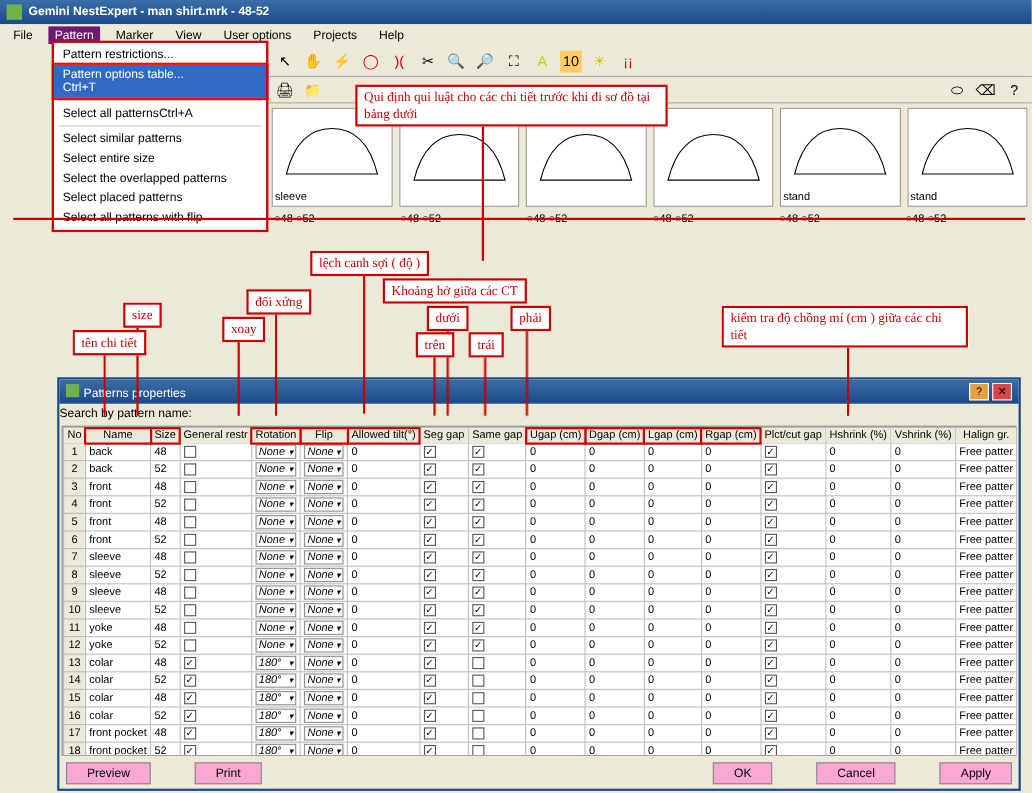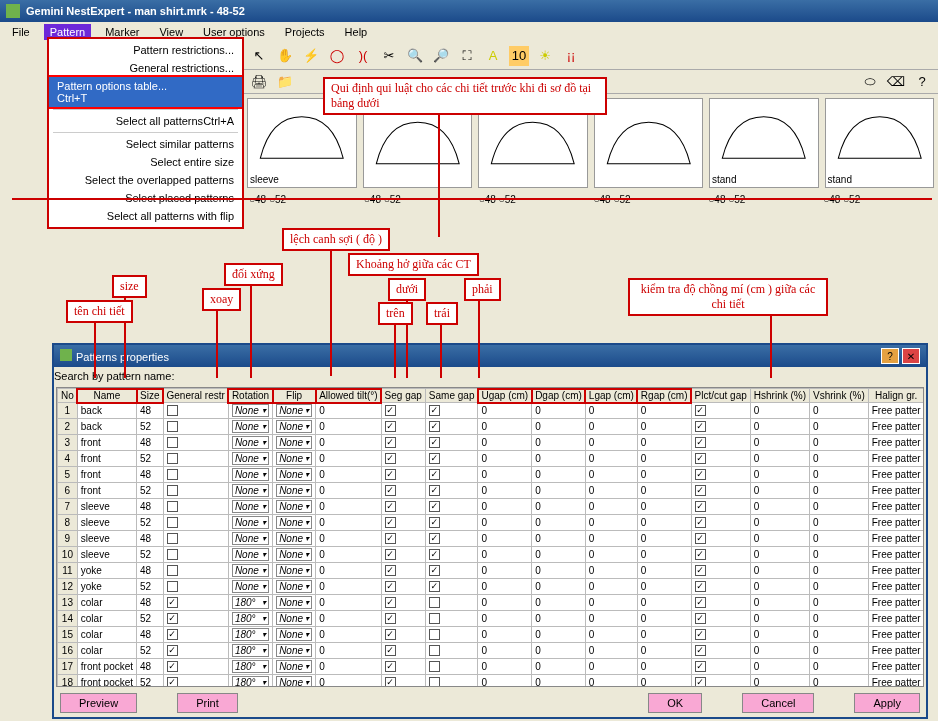--- a/index.html
+++ b/index.html
@@ -10,7 +10,7 @@
 .app-titlebar .icon { width: 14px; height: 14px; background: #6fb24c; margin-right: 6px; }
 .menubar { background: #ece9d8; display: flex; gap: 8px; padding: 2px 6px; font-size: 11px; }
 .menubar span { padding: 2px 6px; }
-.menubar span.active { background: #6d28d9; color: #fff; text-align: right; }
+.menubar span.active { background: #701a75; color: #fff; text-align: right; }
 
 
 .dropdown { position: absolute; left: 48px; top: 38px; background: #fff; border: 1px solid #888; width: 195px; z-index: 5; padding: 2px 0; }

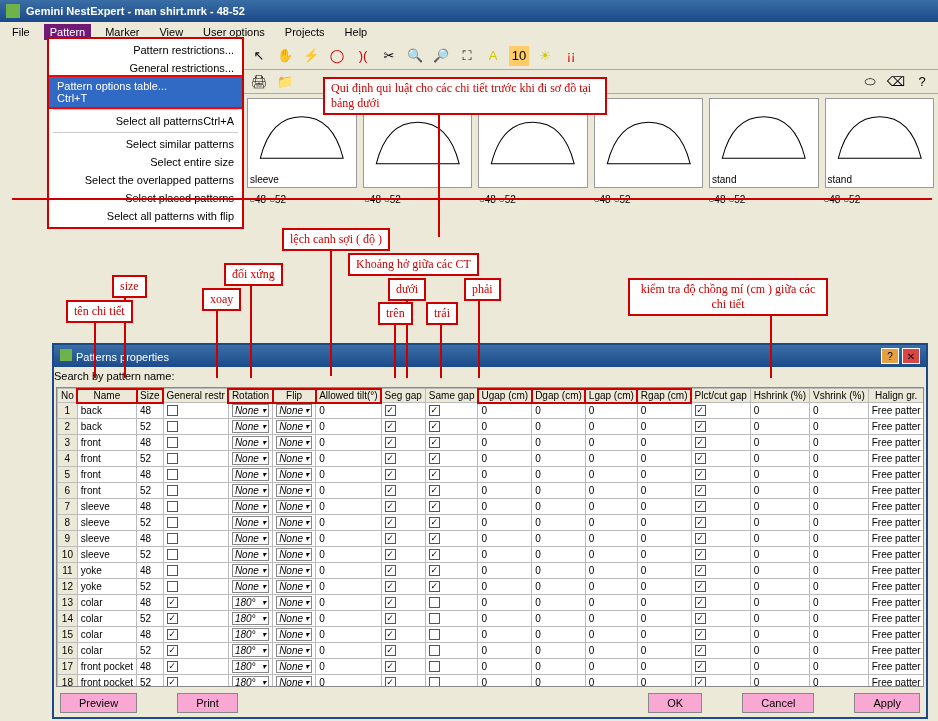--- a/index.html
+++ b/index.html
@@ -14,7 +14,7 @@
 
 
 .dropdown { position: absolute; left: 48px; top: 38px; background: #fff; border: 1px solid #888; width: 195px; z-index: 5; padding: 2px 0; }
-.dropdown .item { padding: 3px 8px; display: flex; justify-content: flex-end; font-size: 11px; }
+.dropdown .item { padding: 3px 8px; display: flex; justify-content: flex-start; font-size: 11px; }
 .dropdown .item.highlight { background: #316ac5; color: #fff; outline:2px solid red;flex-direction:column;}
 .dropdown .sep { border-top: 1px solid #ccc; margin: 2px 4px; }
 

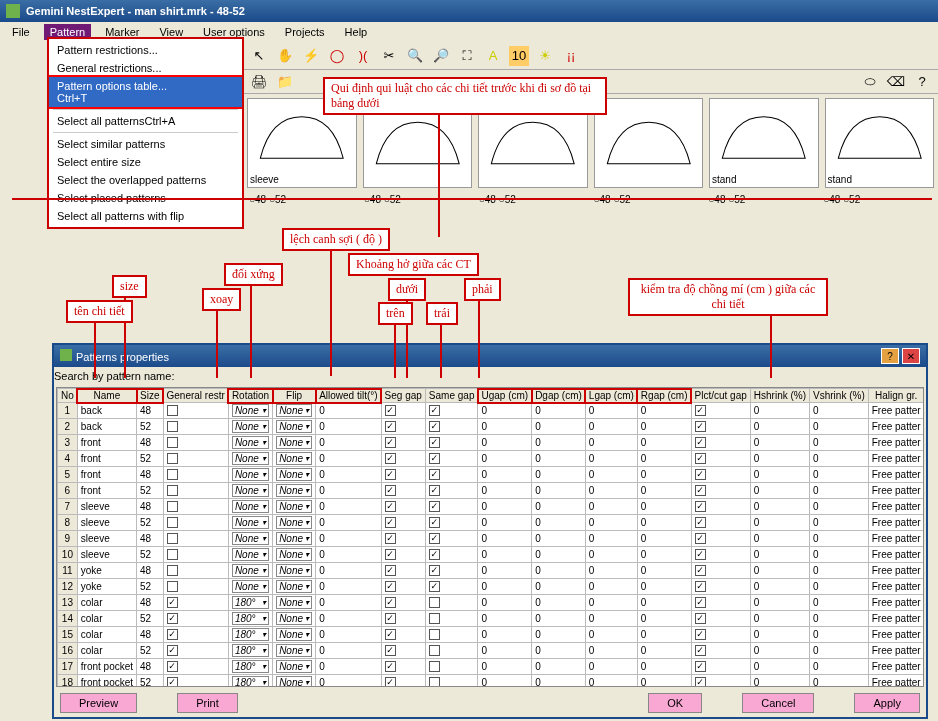--- a/index.html
+++ b/index.html
@@ -79,10 +79,6 @@
 <div class="dropdown redbox" id="dropdown">
     <div class="item">
       <span>Pattern restrictions...</span>
-      <span></span>
-    </div>
-    <div class="item">
-      <span>General restrictions...</span>
       <span></span>
     </div>
     <div class="item highlight">

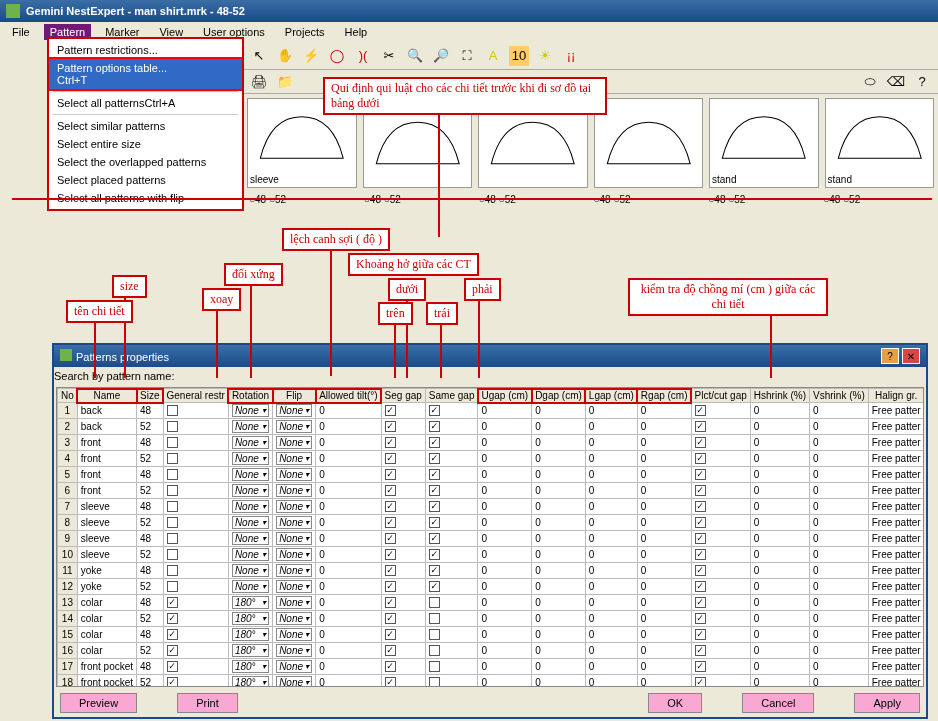--- a/index.html
+++ b/index.html
@@ -195,7 +195,7 @@
 <div class="callout" style="left:464px;top:278px">phải</div>
 <div class="callout" style="left:378px;top:302px">trên</div>
 <div class="callout" style="left:426px;top:302px">trái</div>
-<div class="callout" style="left:628px;top:278px;width:200px;text-align:center">kiểm tra độ chồng mí (cm ) giữa các chi tiết</div>
+<div class="callout" style="left:656px;top:278px;width:224px;text-align:left">kiểm tra độ chồng mí (cm ) giữa các chi tiết</div>
 
 <div class="redline" style="left:438px;top:107px;width:2px;height:130px"></div>
 <div class="redline" style="left:12px;top:198px;width:920px;height:2px"></div>

